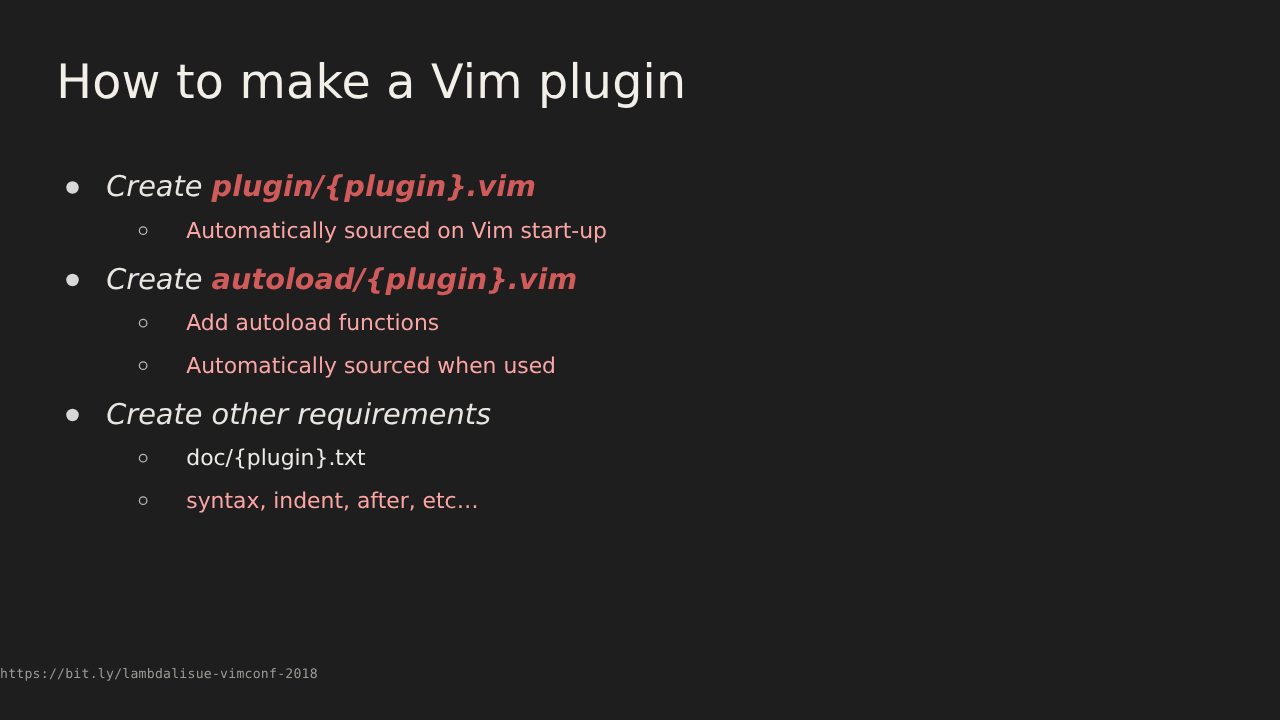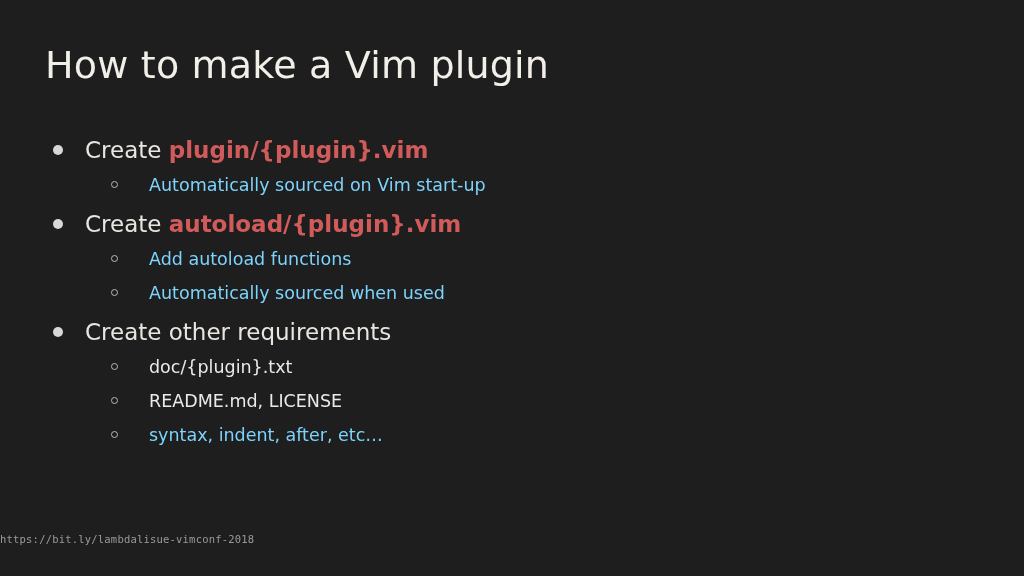--- a/index.html
+++ b/index.html
@@ -64,6 +64,7 @@
     color: #e9e6e1;
     line-height: 32px;
     white-space: nowrap;
+    font-style: italic;
   }
   .bullet-l1 .text .code {
     color: #d15b5b;

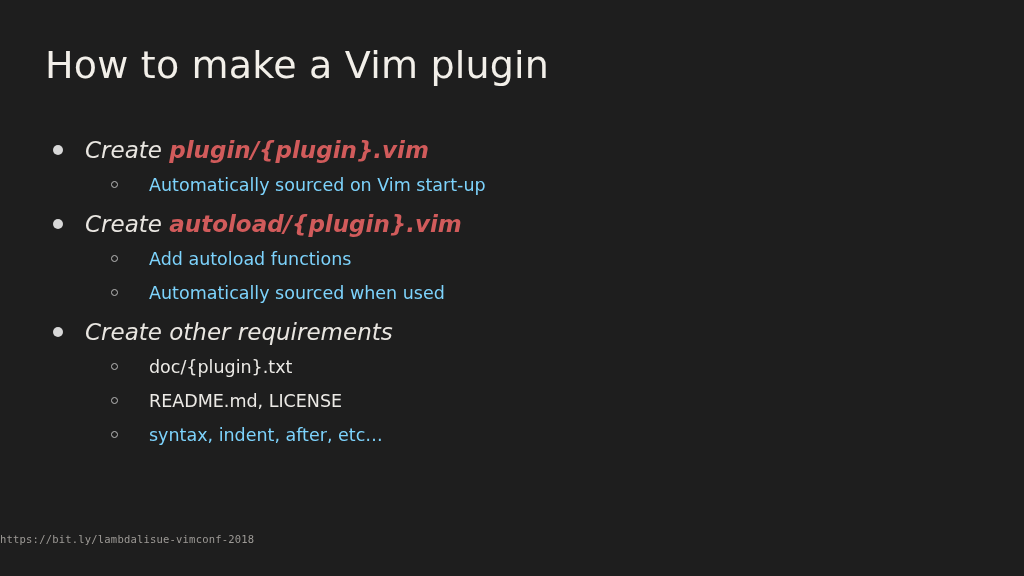--- a/index.html
+++ b/index.html
@@ -99,7 +99,7 @@
   .bullet-l2 .text {
     font-size: 17.5px;
     font-weight: 400;
-    color: #7dd3fc;
+    color: #fca5a5;
     line-height: 26px;
     white-space: nowrap;
   }

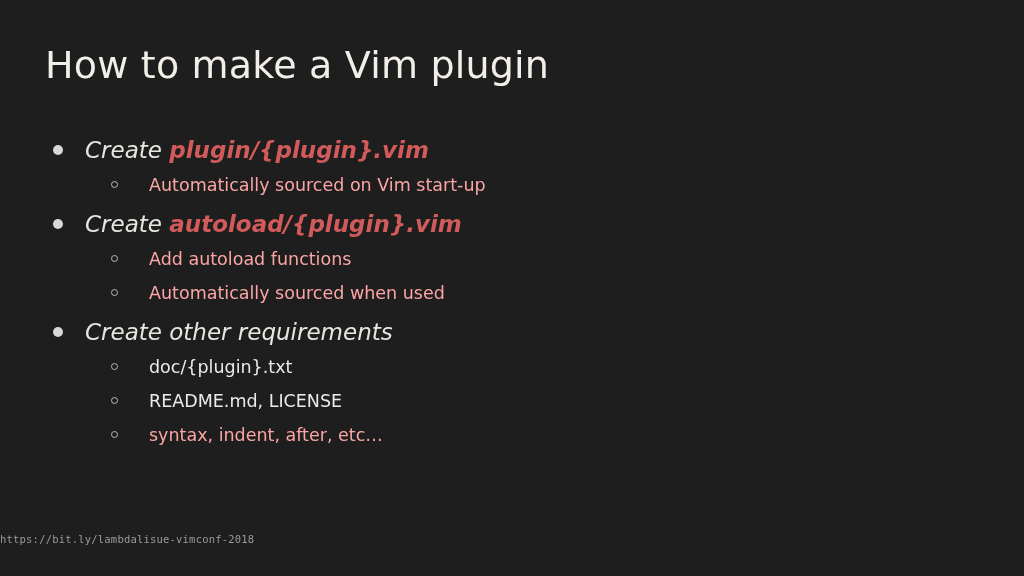--- a/index.html
+++ b/index.html
@@ -187,12 +187,6 @@
         <span class="marker">
           <span class="dot-hollow"></span>
         </span>
-        <span class="text bold">README.md, LICENSE</span>
-      </div>
-      <div class="bullet-l2">
-        <span class="marker">
-          <span class="dot-hollow"></span>
-        </span>
         <span class="text">syntax, indent, after, etc…</span>
       </div>
     </div>

